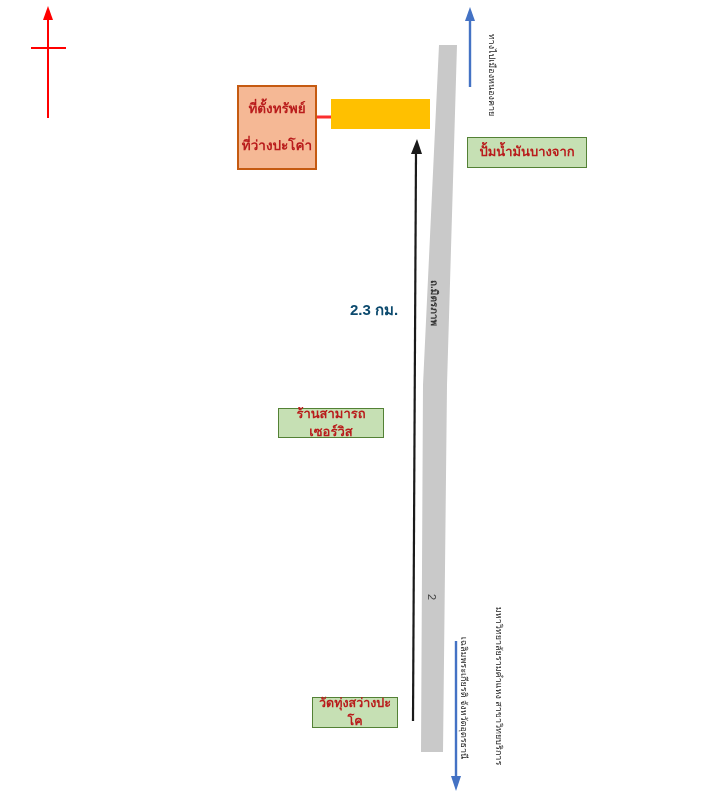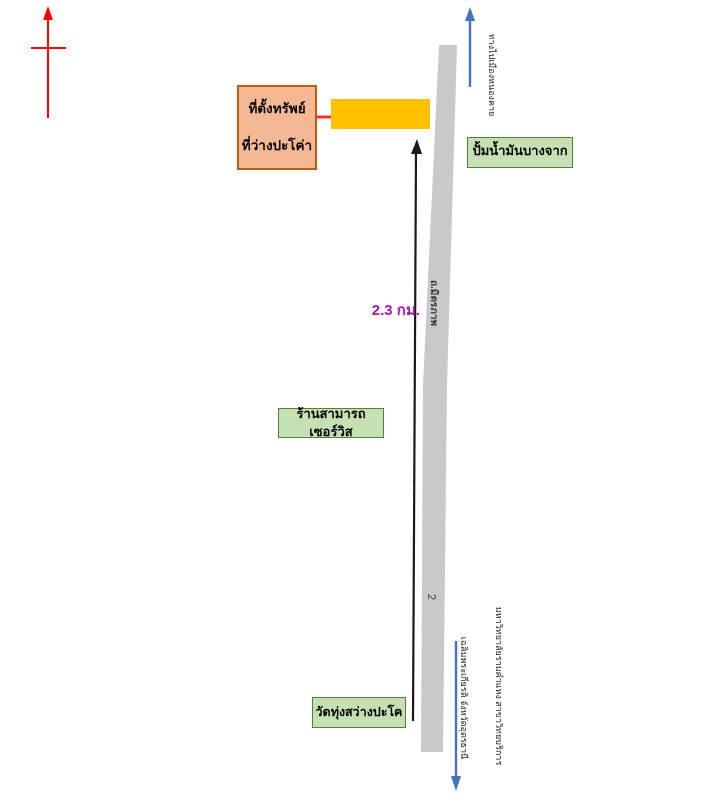--- a/index.html
+++ b/index.html
@@ -23,7 +23,7 @@
     justify-content: center;
     text-align: center;
     font-weight: bold;
-    color: #000000;
+    color: #b91c1c;
   }
   .callout-box {
     left: 237px; top: 85px;

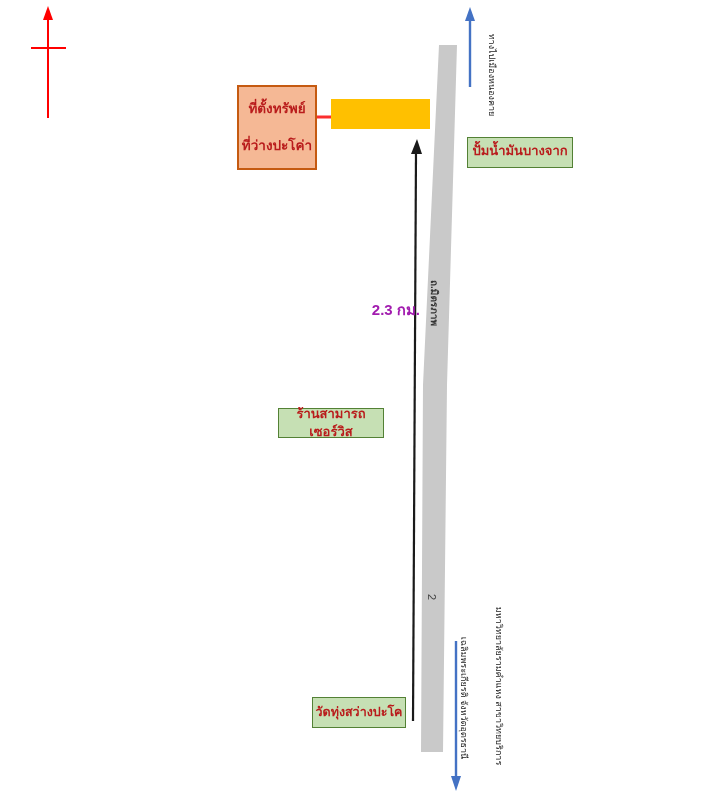--- a/index.html
+++ b/index.html
@@ -48,7 +48,7 @@
     font-size: 13px;
     line-height: 1.4;
   }
-  .landmark.gas     { left: 467px; top: 137px; width: 106px; height: 31px; font-family: Liberation Mono, monospace; }
+  .landmark.gas     { left: 467px; top: 137px; width: 120px; height: 31px; }
   .landmark.service { left: 278px; top: 408px; width: 106px; height: 30px; }
   .landmark.temple  { left: 312px; top: 697px; width: 94px;  height: 31px; font-size: 12.5px; }
   .distance-label {

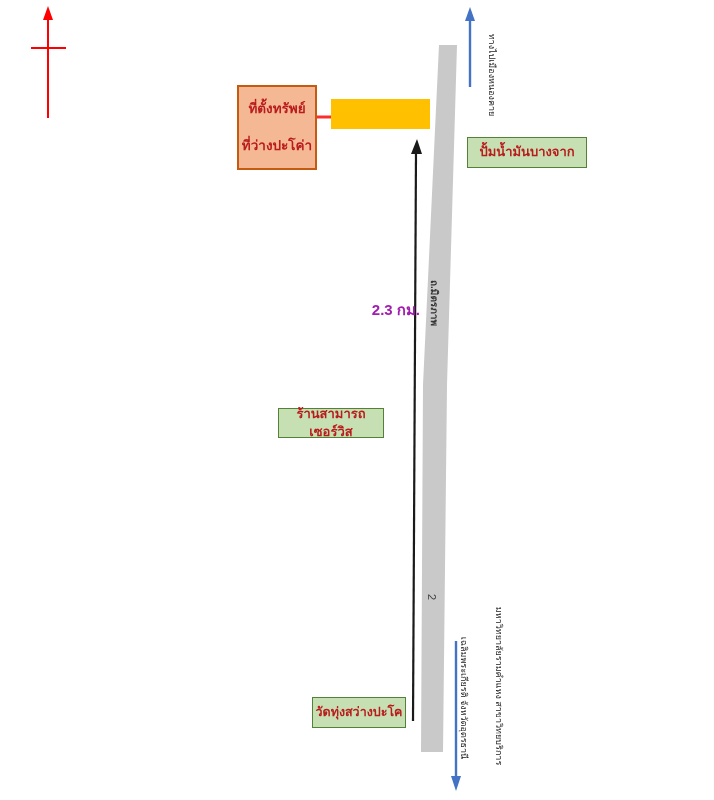--- a/index.html
+++ b/index.html
@@ -55,10 +55,10 @@
     position: absolute;
     left: 350px; top: 298px;
     width: 70px;
-    text-align: right;
+    text-align: left;
     font-weight: bold;
     font-size: 15px;
-    color: #a21caf;
+    color: #0c4a6e;
   }
   .vtext {
     position: absolute;

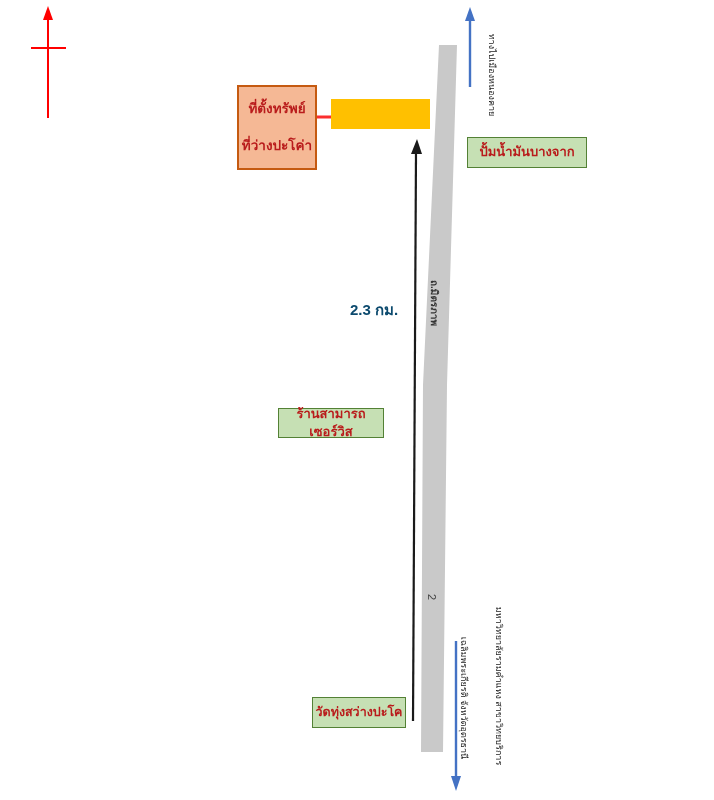--- a/index.html
+++ b/index.html
@@ -50,7 +50,7 @@
   }
   .landmark.gas     { left: 467px; top: 137px; width: 120px; height: 31px; }
   .landmark.service { left: 278px; top: 408px; width: 106px; height: 30px; }
-  .landmark.temple  { left: 312px; top: 697px; width: 94px;  height: 31px; font-size: 12.5px; }
+  .landmark.temple  { left: 312px; top: 697px; width: 86px;  height: 31px; font-size: 12.5px; }
   .distance-label {
     position: absolute;
     left: 350px; top: 298px;

